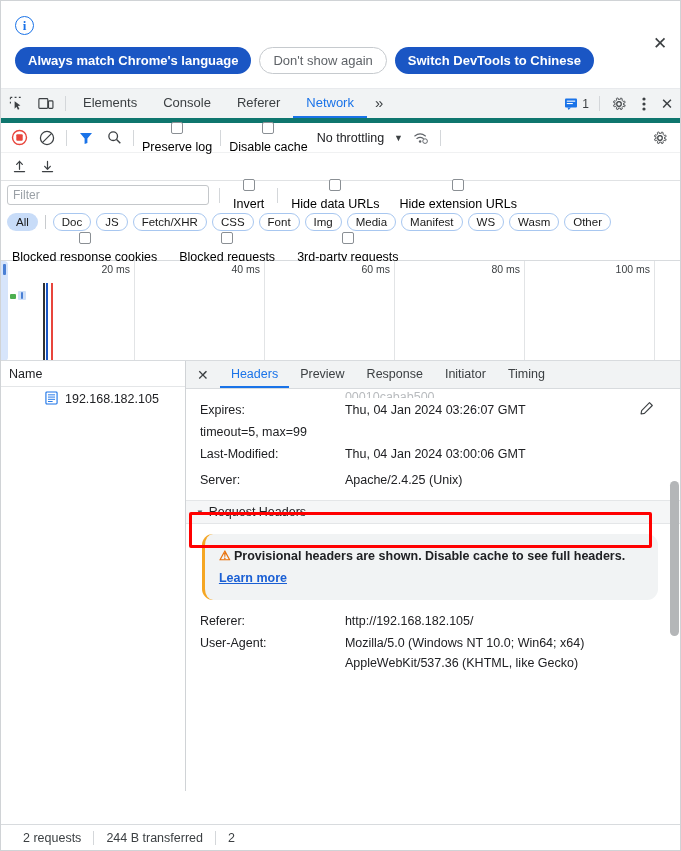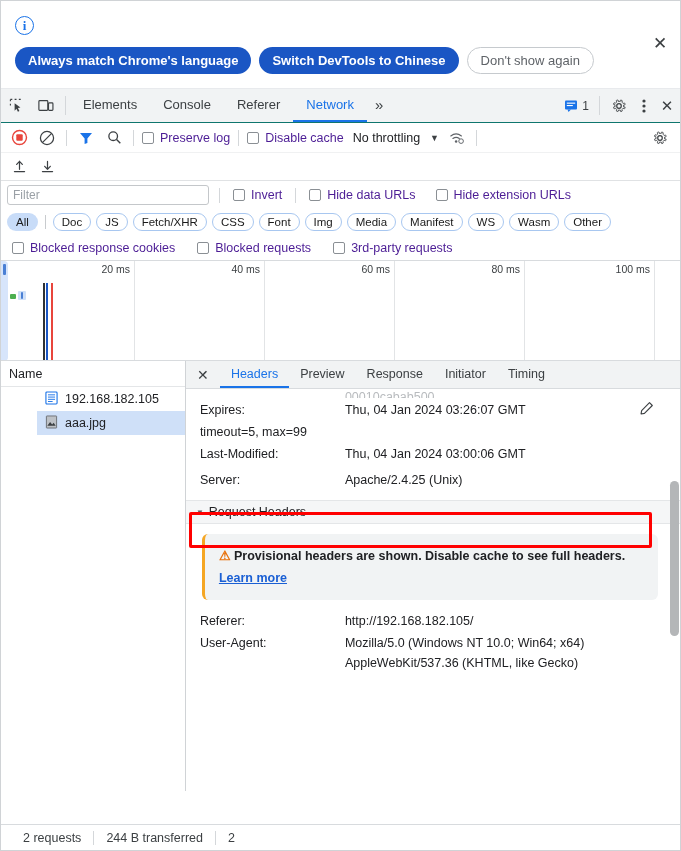--- a/index.html
+++ b/index.html
@@ -236,8 +236,8 @@
     </div>
     <div class="banner-row2">
       <div class="btn-pill btn-primary">Always match Chrome's language</div>
+      <div class="btn-pill btn-outline">Don't show again</div>
       <div class="btn-pill btn-primary">Switch DevTools to Chinese</div>
-      <div class="btn-pill btn-outline">Don't show again</div>
     </div>
     <div class="banner-close">✕</div>
   </div>

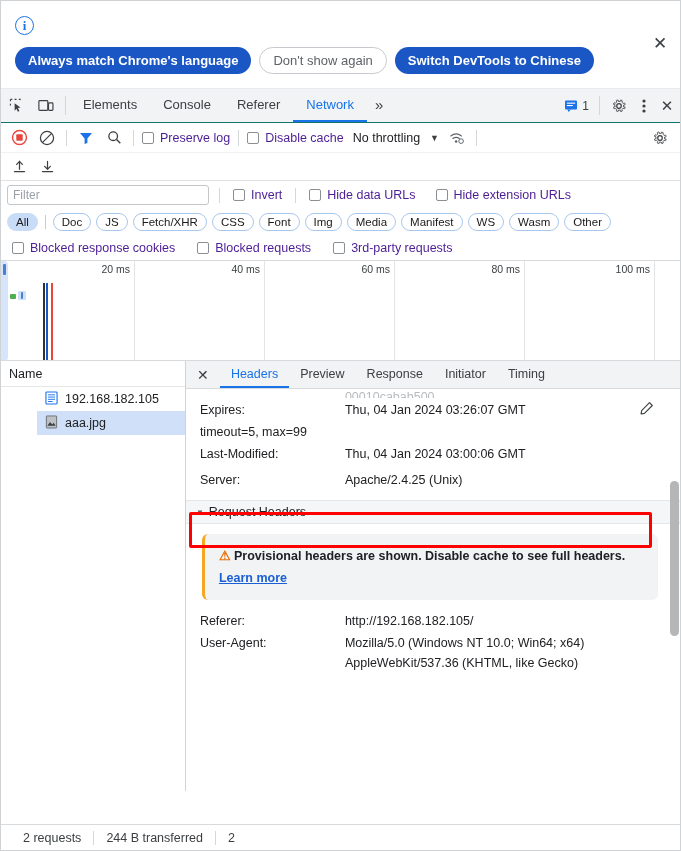--- a/index.html
+++ b/index.html
@@ -55,7 +55,7 @@
   .tabbar {
     display: flex; align-items: stretch;
     height: 34px; background: #f1f3f4;
-    border-bottom: 1px solid #0f766e;
+    border-bottom: 5px solid #0f766e;
   }
   .tb-iconbtn {
     width: 30px; display: flex; align-items: center; justify-content: center;

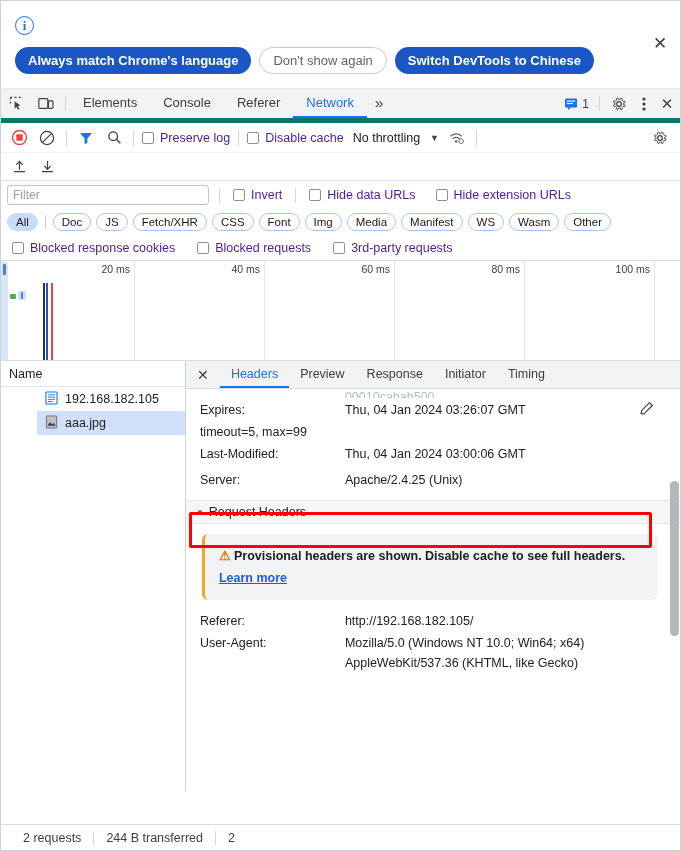--- a/index.html
+++ b/index.html
@@ -82,7 +82,7 @@
   .nt-sep { width: 1px; height: 16px; background: #d4d7da; margin: 0 5px; }
   .chk {
     display: inline-flex; align-items: center; gap: 6px;
-    font-size: 12.5px; color: #4c1d95; cursor: pointer; padding: 0 3px;
+    font-size: 12.5px; color: #000000; cursor: pointer; padding: 0 3px; flex-direction: column;
   }
   .cbox {
     width: 12px; height: 12px; border: 1px solid #8a8f94;

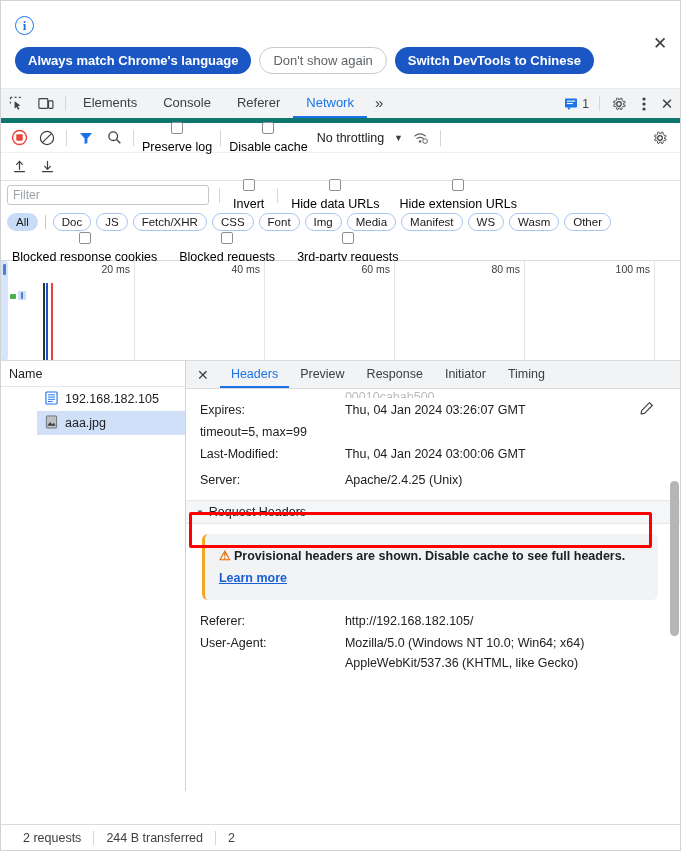--- a/index.html
+++ b/index.html
@@ -453,15 +453,6 @@
           </span>
           <span class="fname">192.168.182.105</span>
         </div>
-        <div class="lp-row sel">
-          <span>
-            <svg width="13" height="14" viewBox="0 0 14 15">
-              <rect x="1.5" y="1" width="11" height="13" rx="0.5" fill="#bdc1c6" stroke="#5f6368" stroke-width="0.9"></rect>
-              <path d="M2.5 11.5l3-4 2.2 2.6 1.6-1.8 2.2 3.2z" fill="#3c4043"></path>
-            </svg>
-          </span>
-          <span class="fname">aaa.jpg</span>
-        </div>
       </div>
     </div>
 

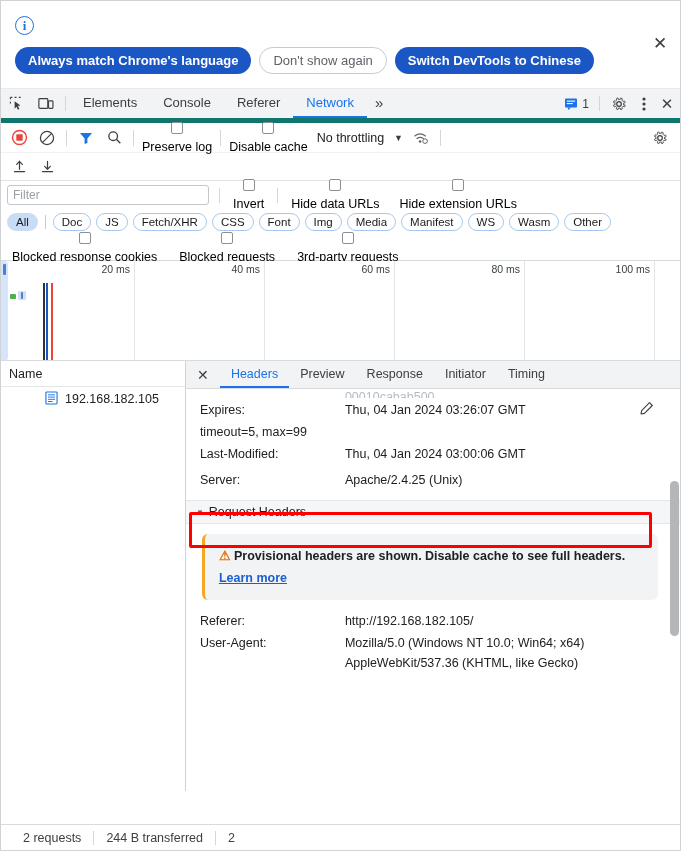--- a/index.html
+++ b/index.html
@@ -197,7 +197,7 @@
 
   .warnbox {
     margin: 10px 22px 10px 16px; background: #f1f3f4;
-    border-left: 3px solid #f5a623; border-radius: 6px;
+    border-left: 3px solid #f5a623; border-radius: 11px;
     padding: 11px 12px 11px 14px;
     font-size: 12.5px; font-weight: bold; color: #202124; line-height: 22px;
   }

